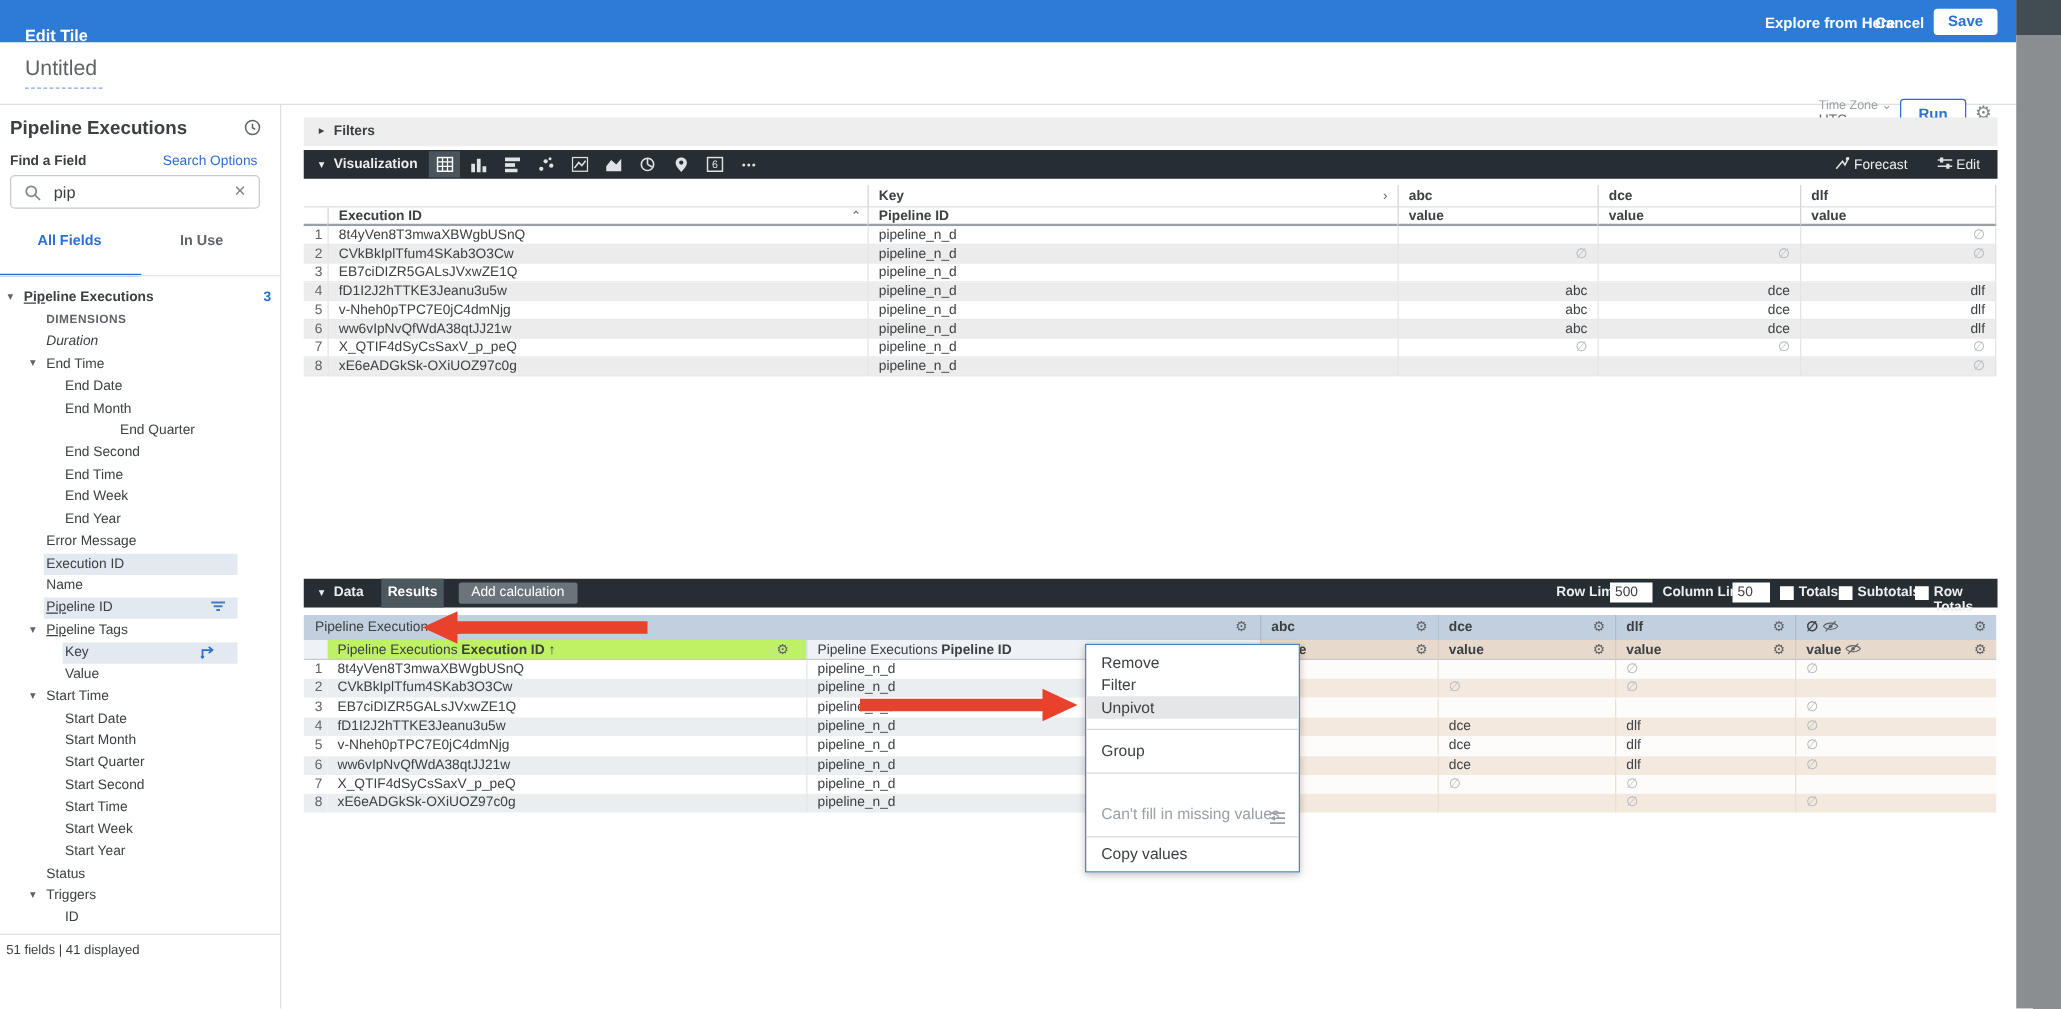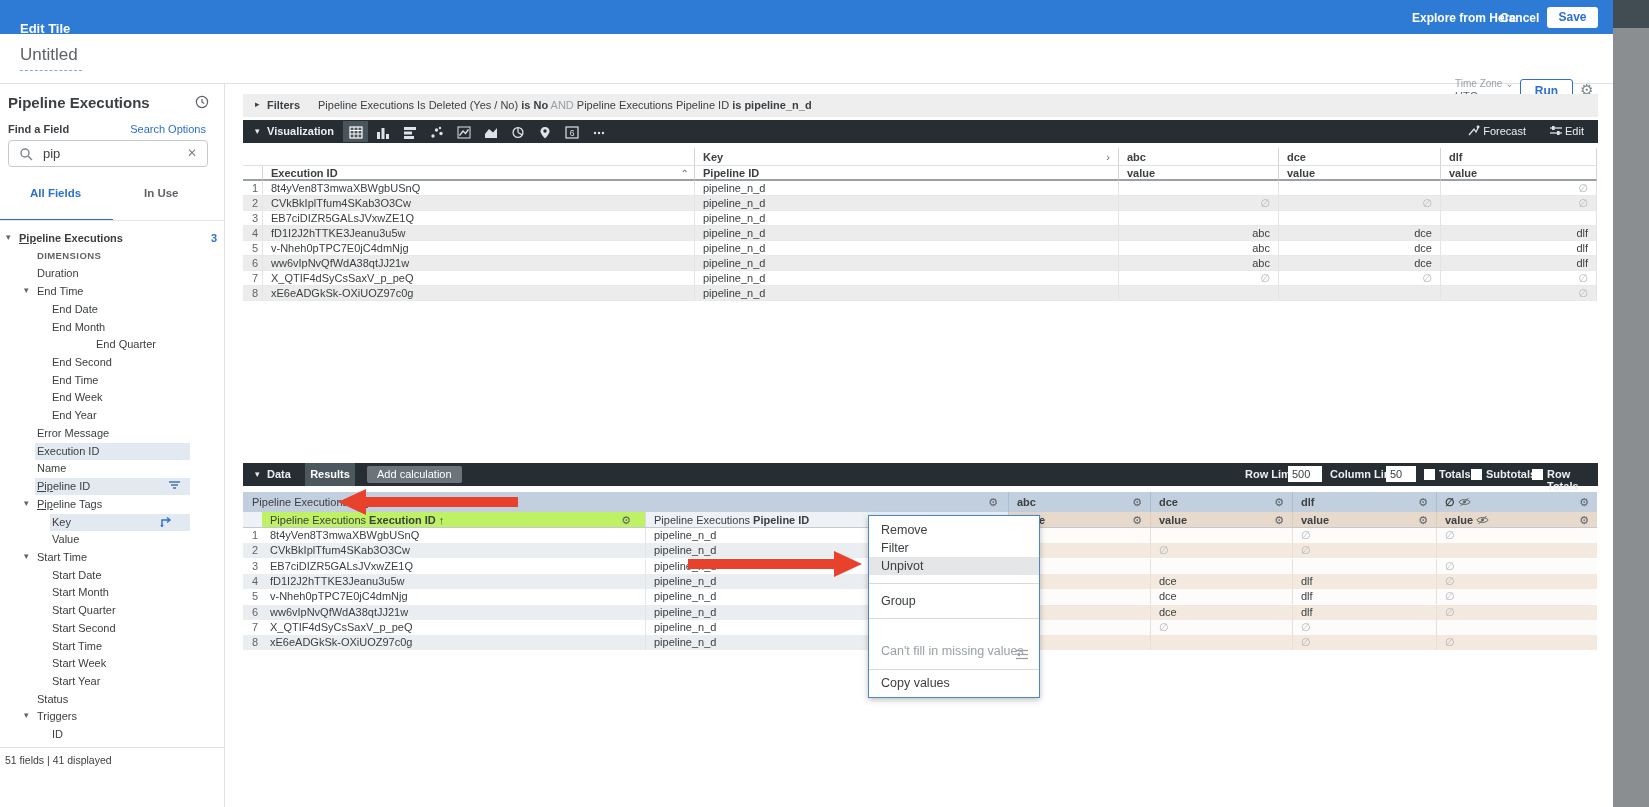--- a/index.html
+++ b/index.html
@@ -245,7 +245,6 @@
   <div id="filtersbar">
     <span class="car">▸</span>
     <span class="flabel">Filters</span>
-    <span id="filter-text"><span>Pipeline Executions Is Deleted (Yes / No) </span><span class="b">is No</span><span class="muted"> AND </span><span>Pipeline Executions Pipeline ID </span><span class="b">is pipeline_n_d</span></span>
   </div>
 
   <div id="vizbar" class="darkbar">

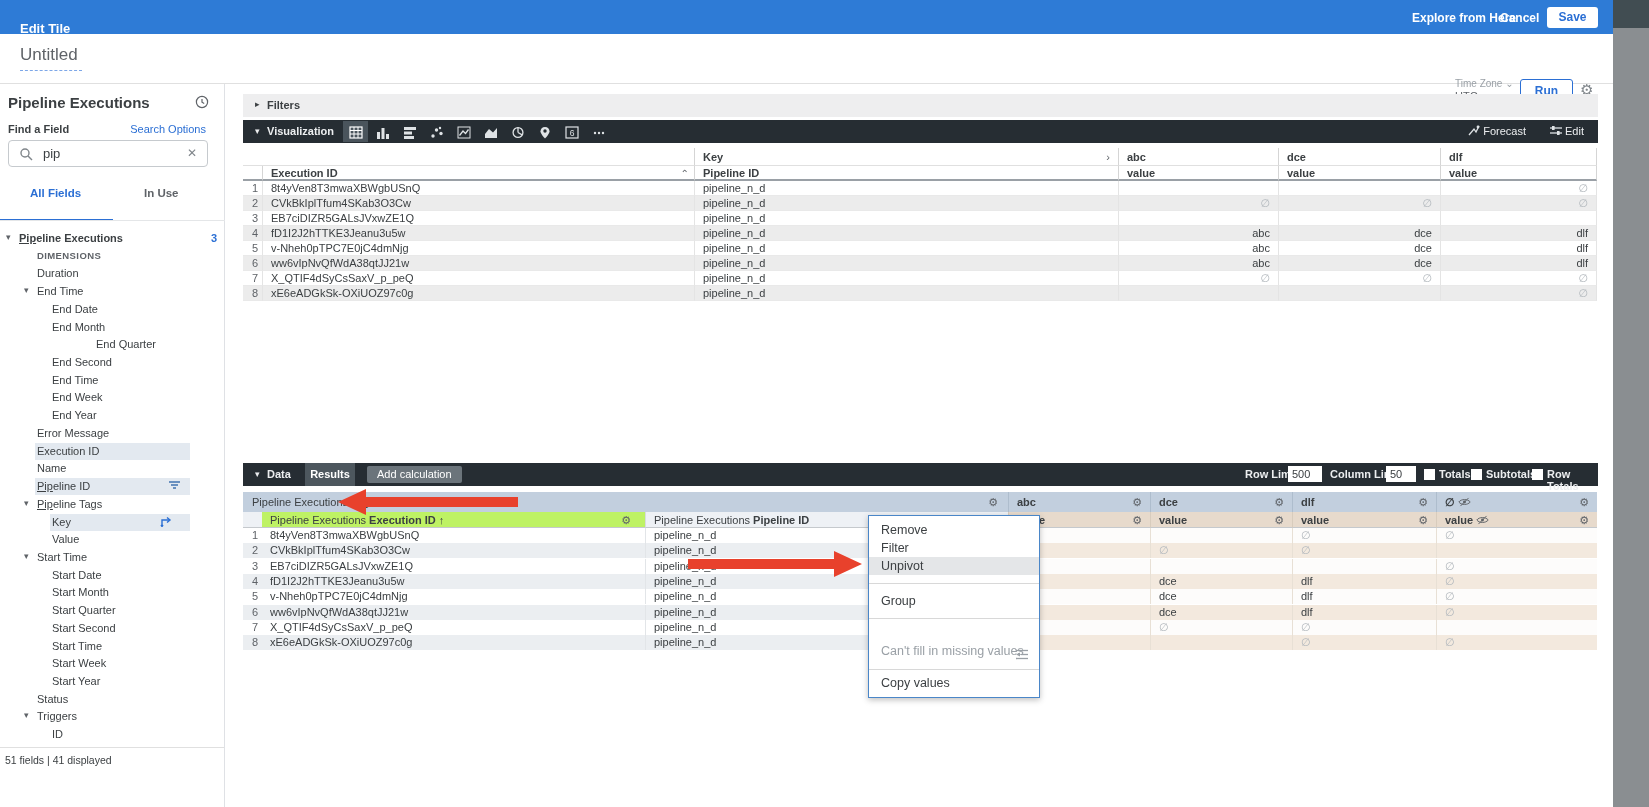--- a/index.html
+++ b/index.html
@@ -141,7 +141,7 @@
           <span class="lbl sec" style="left: 37px;">DIMENSIONS</span>
         </div>
         <div class="f-row" style="top: 181.44px;">
-          <span class="lbl" style="left: 37px;">Duration</span>
+          <span class="lbl" style="left: 37px; font-style: italic;">Duration</span>
         </div>
         <div class="f-row" style="top: 199.16px;">
           <span class="car" style="left: 24px;">▾</span>

